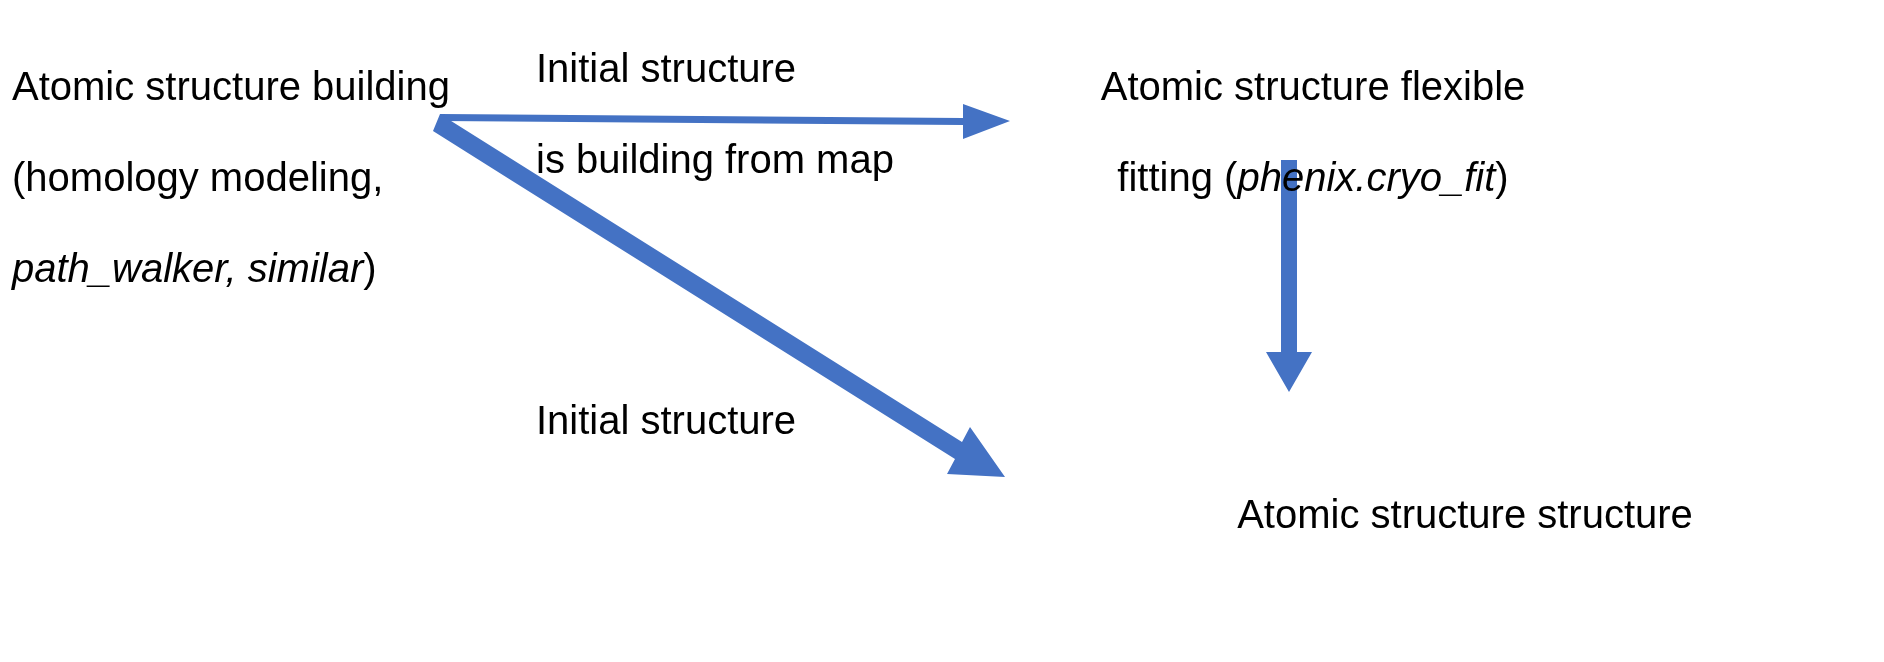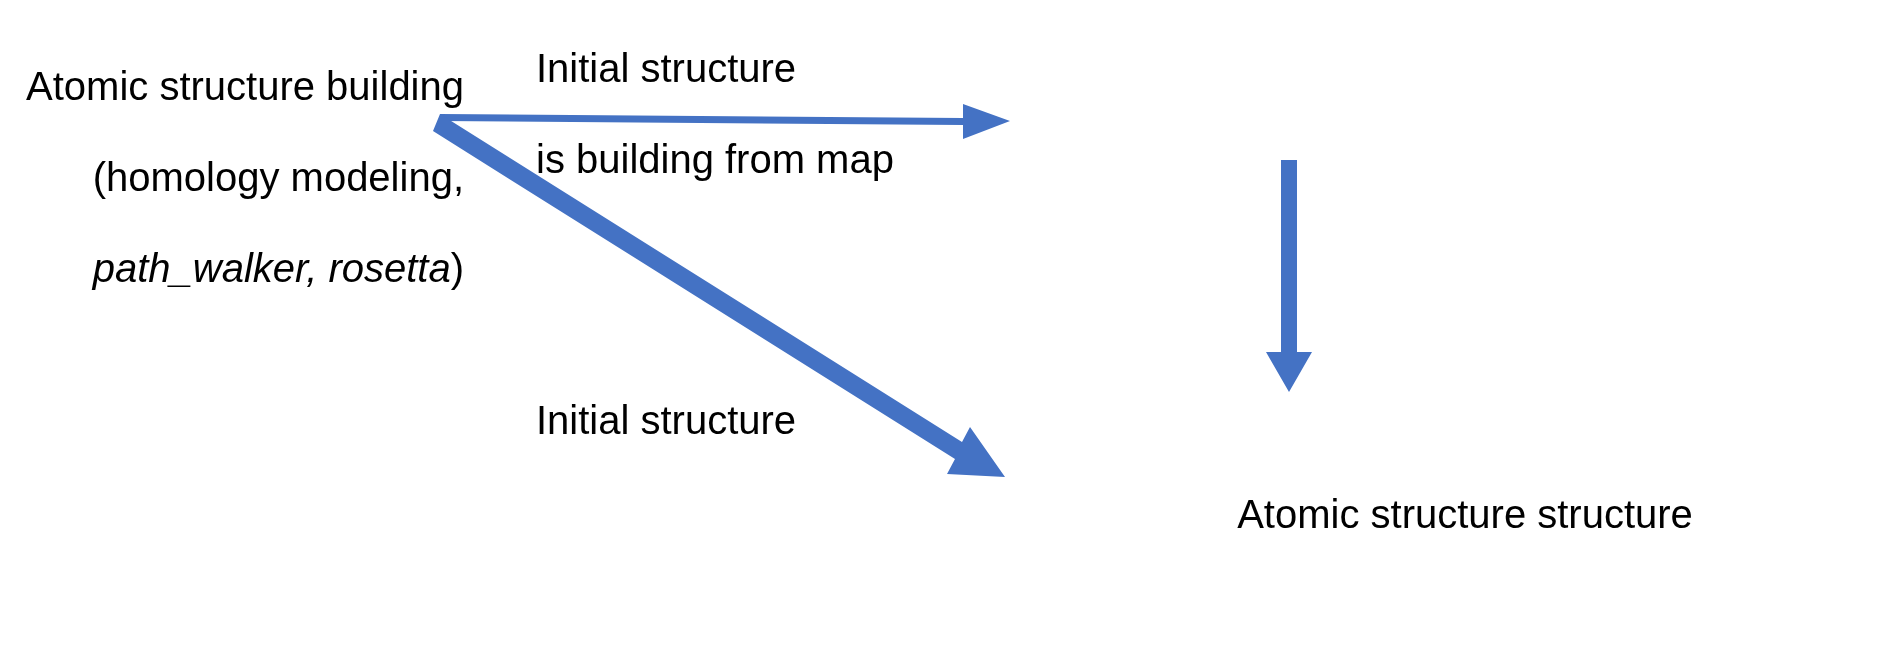--- a/index.html
+++ b/index.html
@@ -28,10 +28,10 @@
 
   
   #node-building {
-    left: 4px;
+    left: 12px;
     top: 18px;
     width: 460px;
-    text-align: right;
+    text-align: left;
   }
   #node-flexible-fitting {
     left: 1078px;

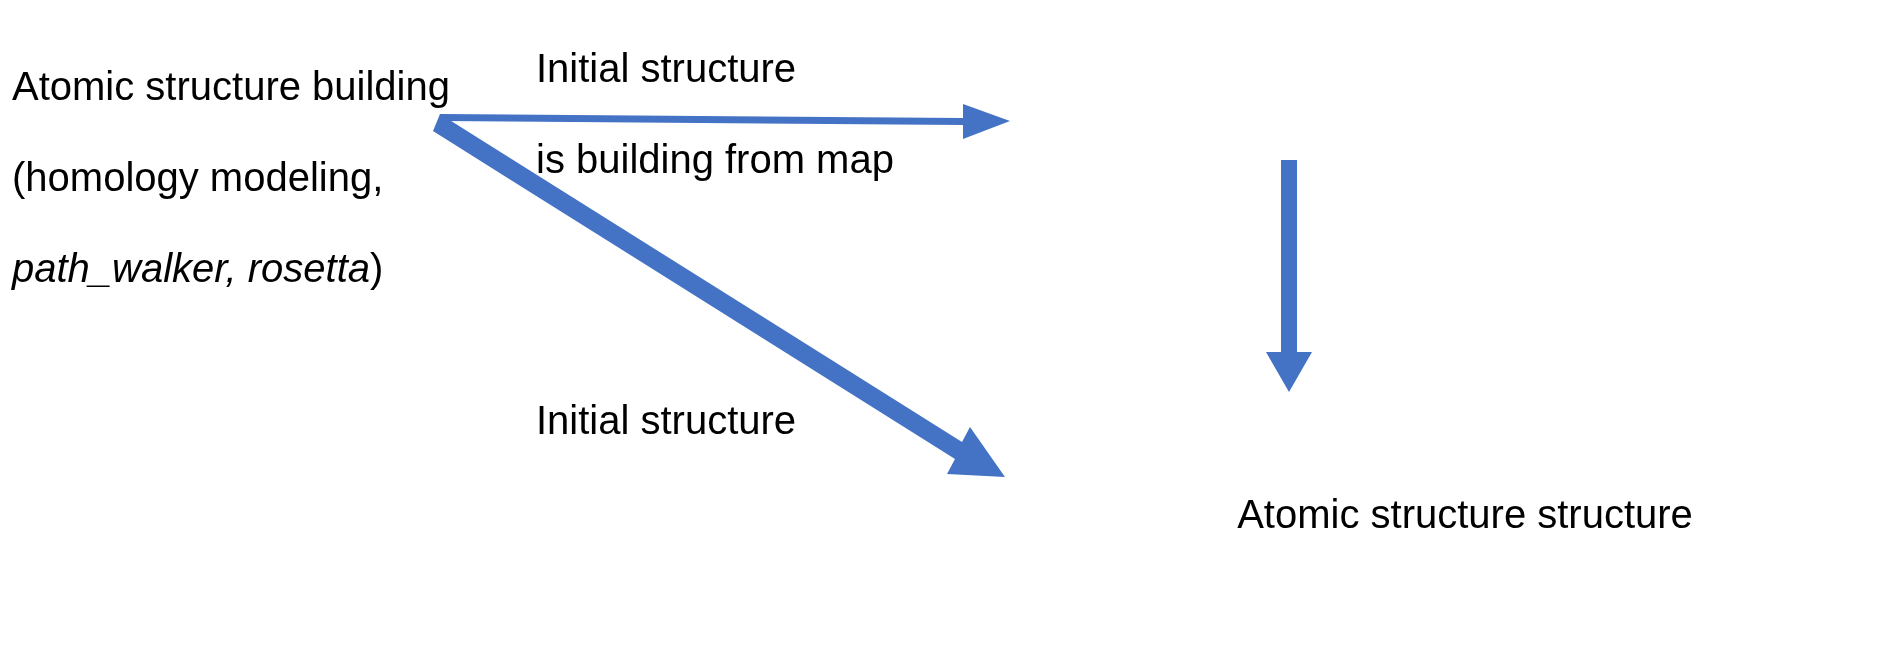--- a/index.html
+++ b/index.html
@@ -100,6 +100,10 @@
     <span class="ln"><span class="ital">path_walker, rosetta</span><span>)</span></span>
   </div>
 
+  <div class="node" id="node-flexible-fitting">
+    <span class="ln">Atomic structure flexible</span>
+    <span class="ln"><span>fitting (</span><span class="ital">phenix.cryo_fit</span><span>)</span></span>
+  </div>
 
   <div class="node" id="node-refinement">
     <span class="ln">Atomic structure structure</span>

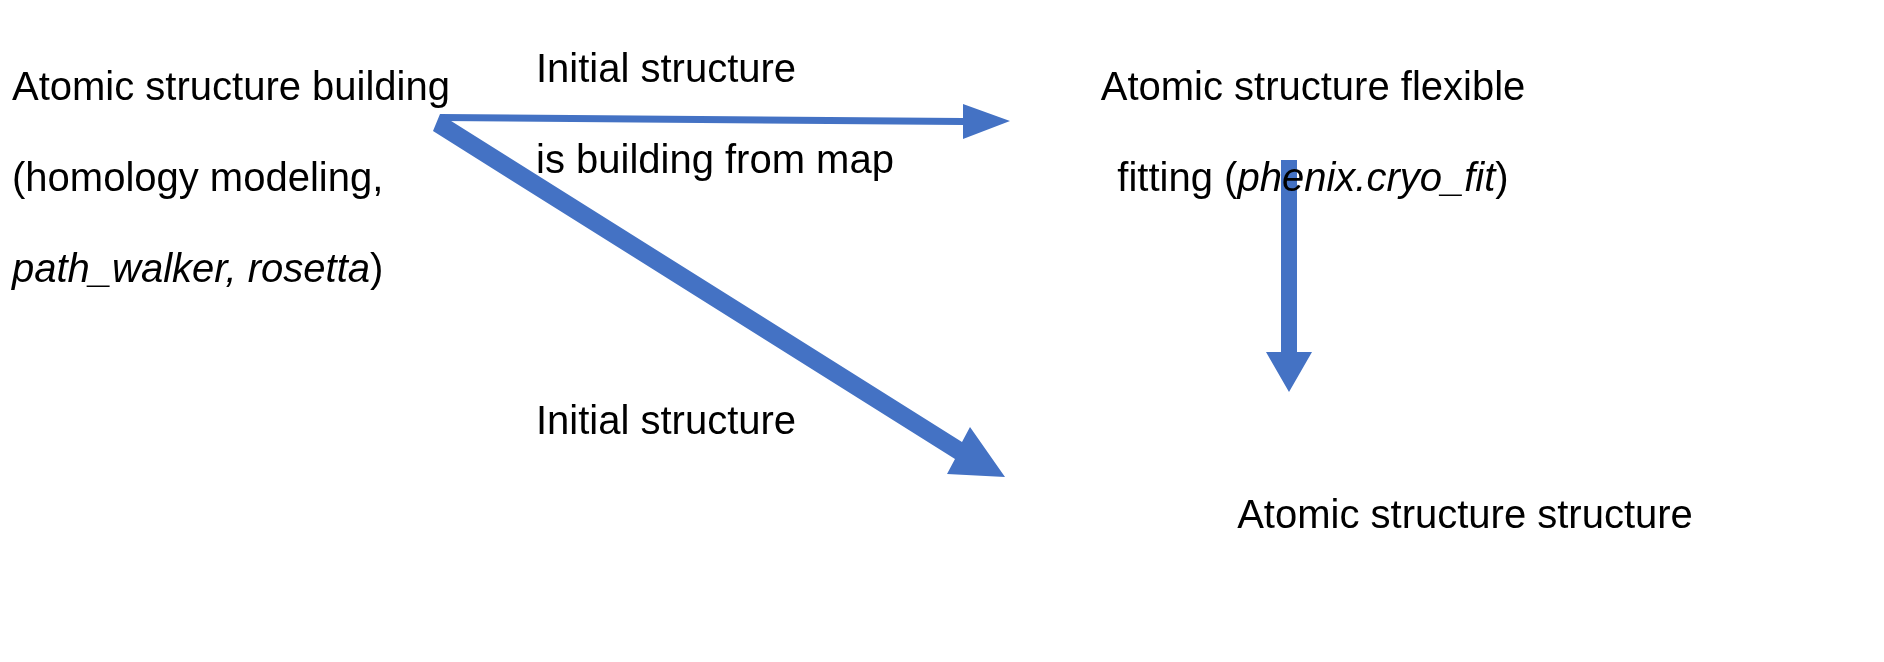--- a/index.html
+++ b/index.html
@@ -97,7 +97,7 @@
   <div class="node" id="node-building">
     <span class="ln">Atomic structure building</span>
     <span class="ln">(homology modeling,</span>
-    <span class="ln"><span class="ital">path_walker, rosetta</span><span>)</span></span>
+    <span class="ln"><span class="ital">path_walker, similar</span><span>)</span></span>
   </div>
 
   <div class="node" id="node-flexible-fitting">

